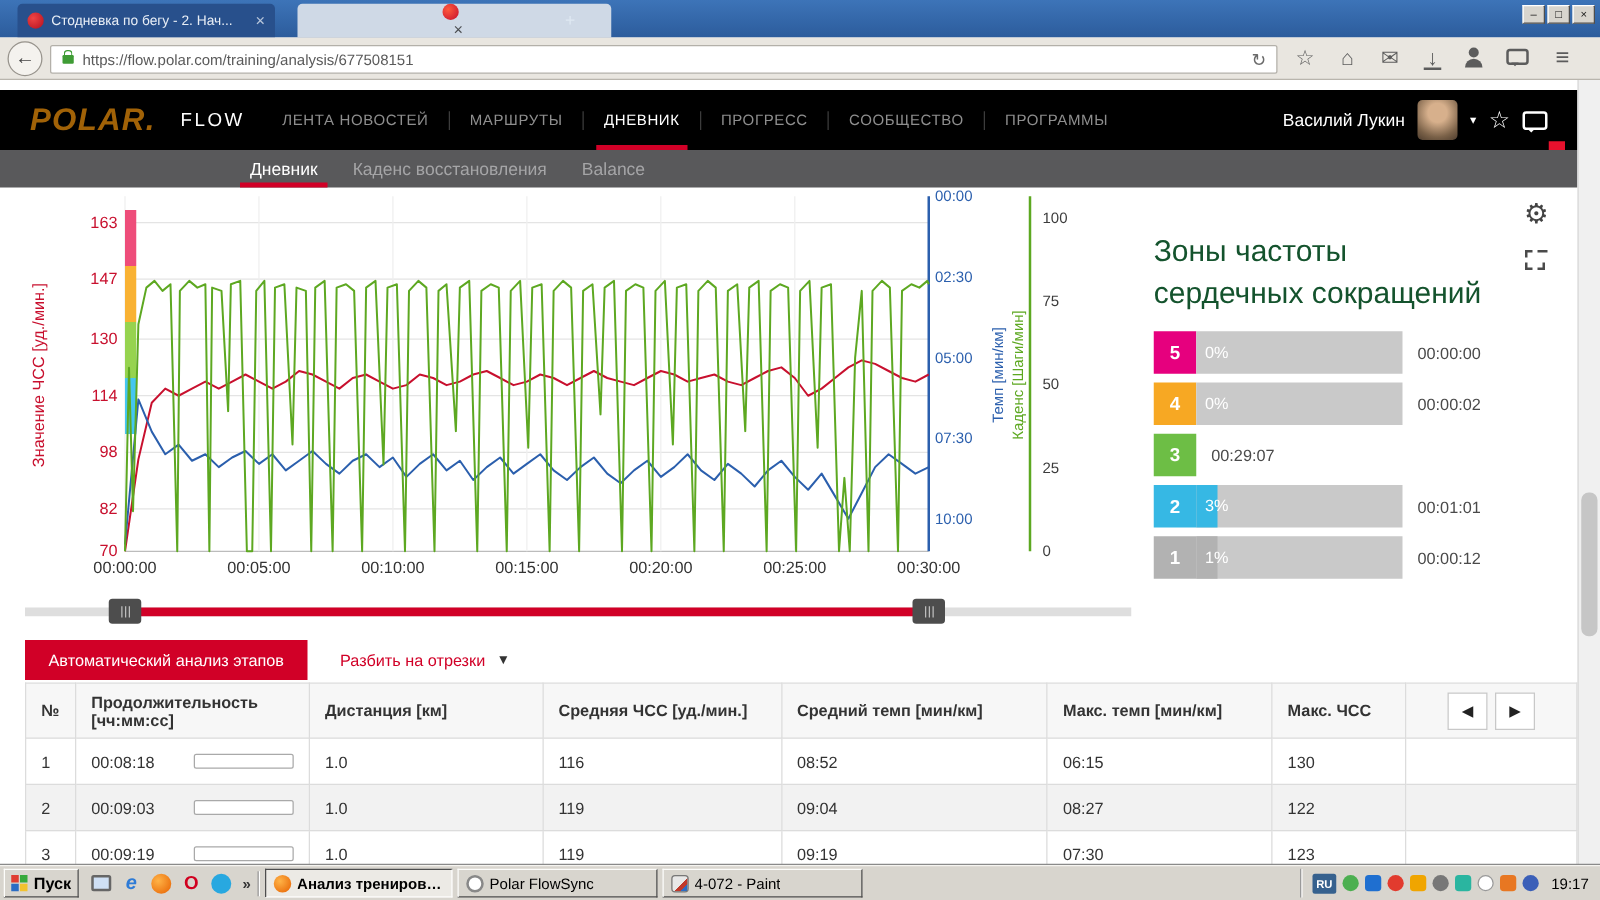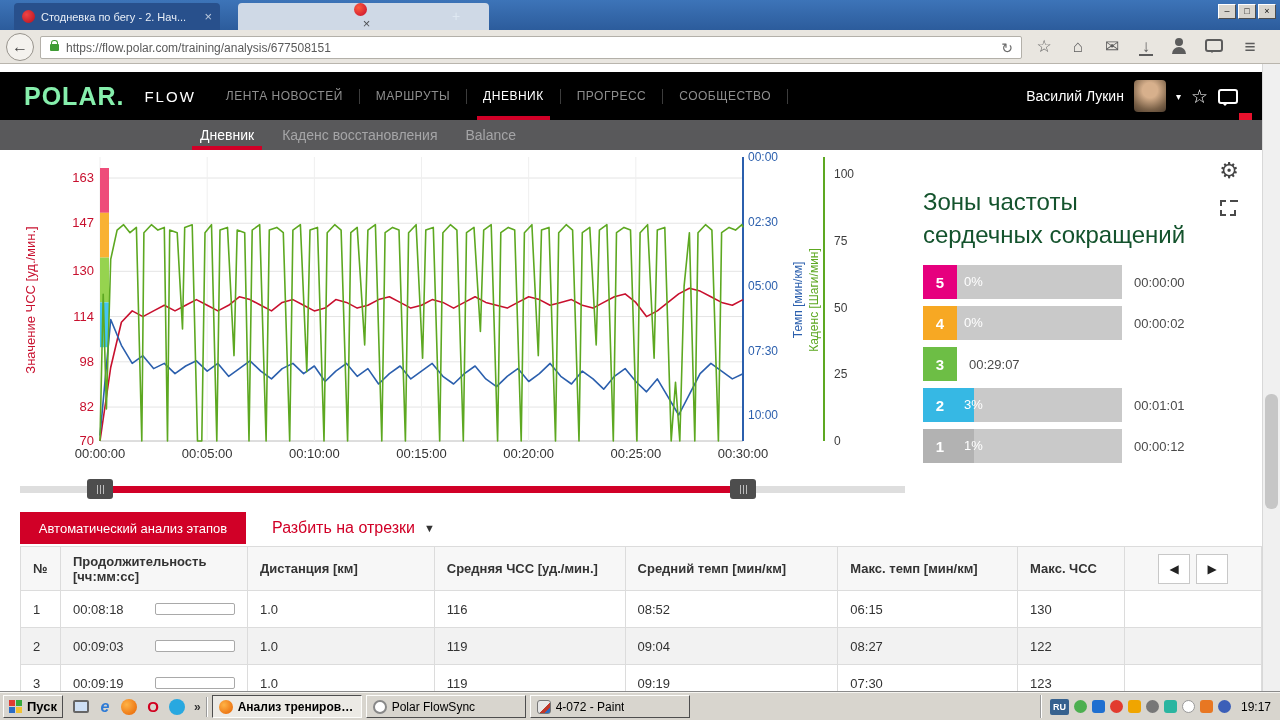--- a/index.html
+++ b/index.html
@@ -60,7 +60,7 @@
   
   .pheader { position:absolute; left:0; top:72px; width:1262px; height:48px; background:#000;
              display:flex; align-items:center; }
-  .logo { font-size:25px; font-weight:bold; color:#86efac; margin-left:24px;
+  .logo { font-size:25px; font-weight:bold; font-style:italic; color:#a16207; margin-left:24px;
           letter-spacing:1px; }
   .flow { color:#fff; font-size:15px; margin-left:20px; letter-spacing:2px; }
   .pnav { display:flex; align-items:center; margin-left:14px; height:100%; }

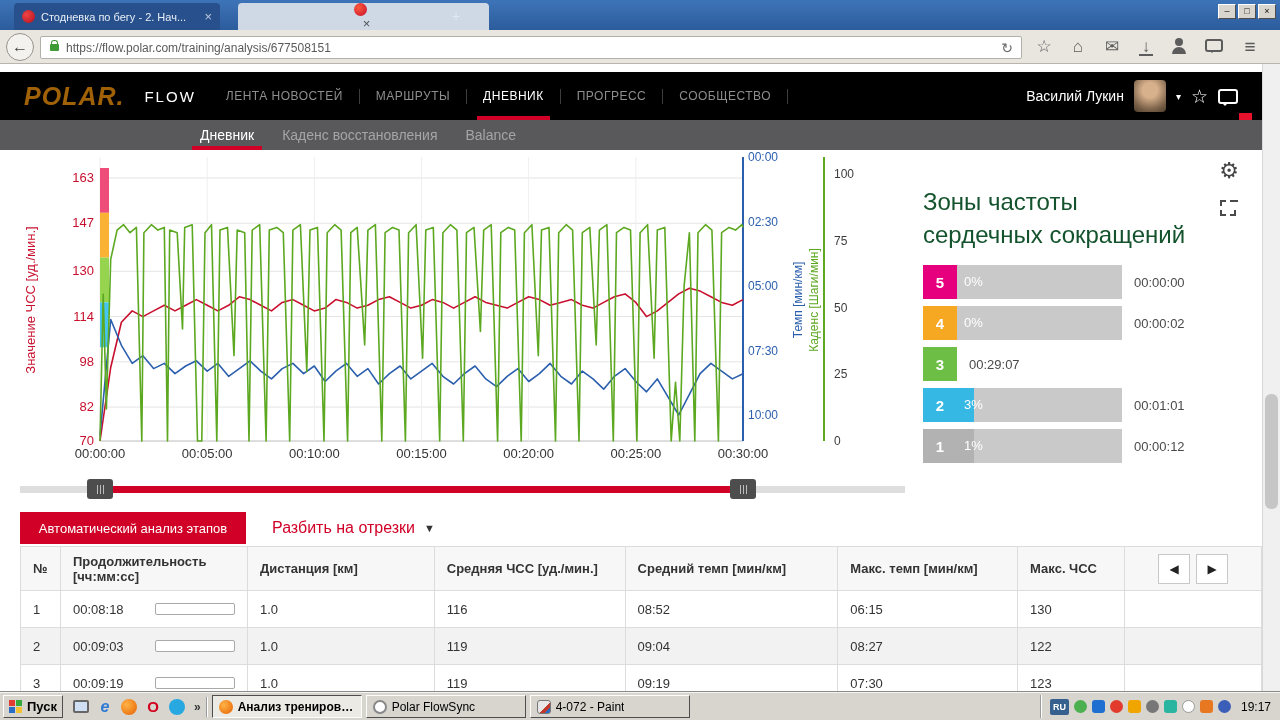--- a/index.html
+++ b/index.html
@@ -244,6 +244,7 @@
       <span class="nsep"></span>
       <span class="ni">СООБЩЕСТВО</span>
       <span class="nsep"></span>
+      <span class="ni">ПРОГРАММЫ</span>
     </div>
     <div class="uarea">
       <span class="uname">Василий Лукин</span>

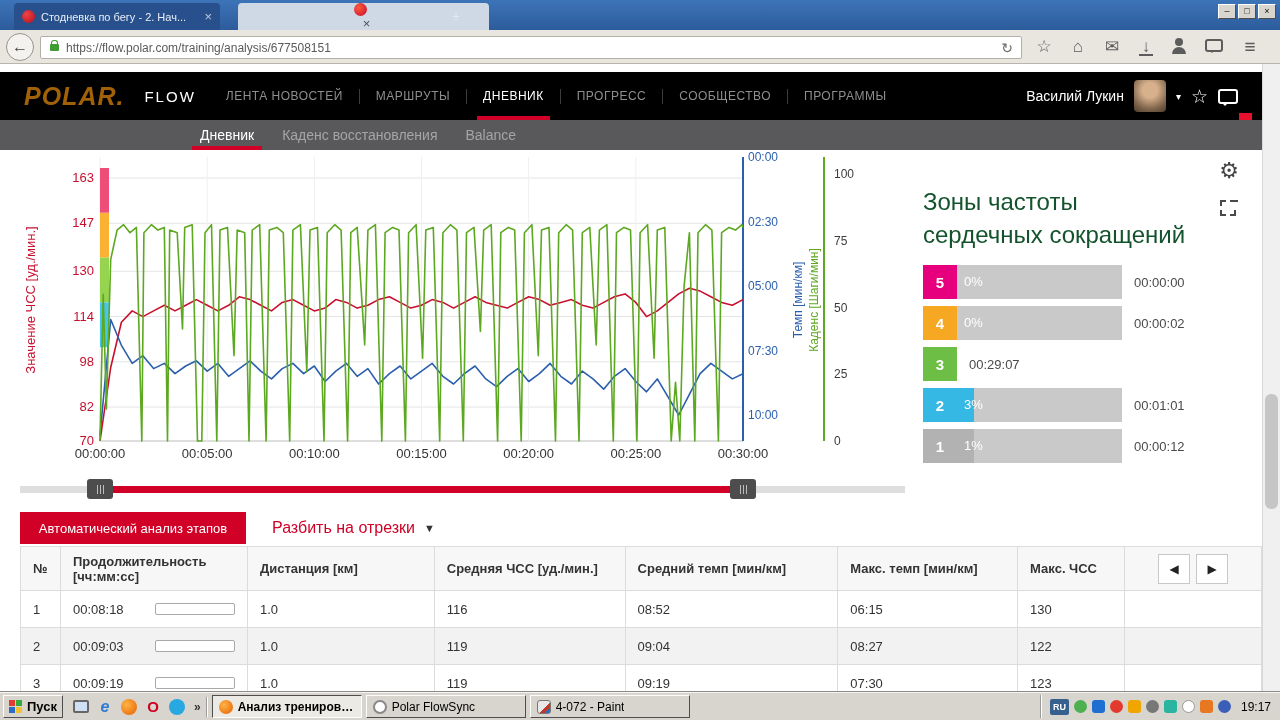--- a/index.html
+++ b/index.html
@@ -124,7 +124,7 @@
               color:#fff; font-size:13px; border:none; font-family:inherit; }
   .split { position:absolute; left:252px; top:0; height:32px; display:flex; align-items:center;
            gap:9px; }
-  .split-label { color:#d10027; font-size:16px; }
+  .split-label { color:#d10027; font-size:13px; }
   .split-caret { color:#333; font-size:11px; }
   .lap-table { position:absolute; left:0; top:34px; width:1242px; border-collapse:collapse;
                font-size:13px; color:#333; background:#fff; }

